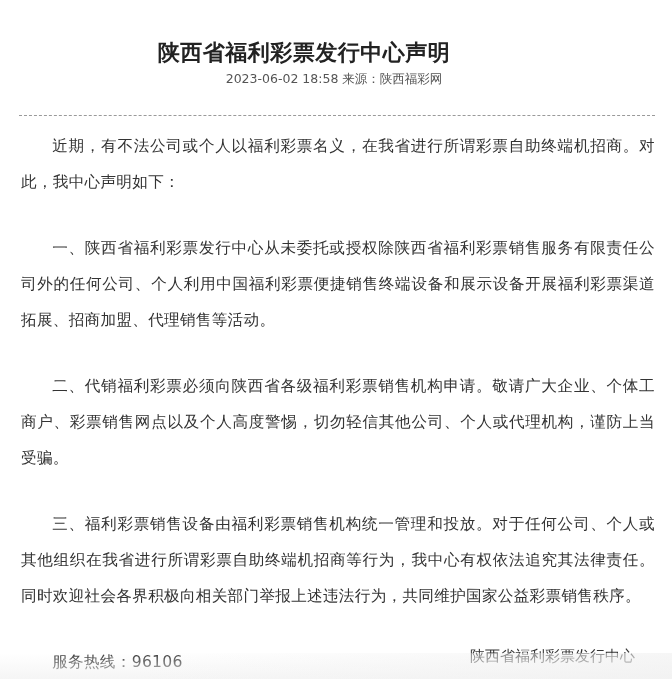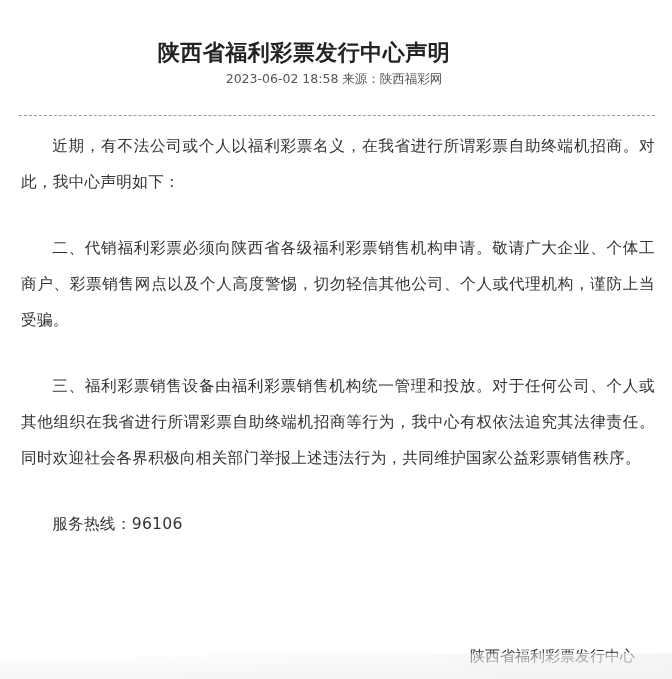--- a/index.html
+++ b/index.html
@@ -90,6 +90,7 @@
 
 <div class="article-body">
   <p class="para">近期，有不法公司或个人以福利彩票名义，在我省进行所谓彩票自助终端机招商。对此，我中心声明如下：</p>
+  <p class="para">一、陕西省福利彩票发行中心从未委托或授权除陕西省福利彩票销售服务有限责任公司外的任何公司、个人利用中国福利彩票便捷销售终端设备和展示设备开展福利彩票渠道拓展、招商加盟、代理销售等活动。</p>
   <p class="para">二、代销福利彩票必须向陕西省各级福利彩票销售机构申请。敬请广大企业、个体工商户、彩票销售网点以及个人高度警惕，切勿轻信其他公司、个人或代理机构，谨防上当受骗。</p>
   <p class="para">三、福利彩票销售设备由福利彩票销售机构统一管理和投放。对于任何公司、个人或其他组织在我省进行所谓彩票自助终端机招商等行为，我中心有权依法追究其法律责任。同时欢迎社会各界积极向相关部门举报上述违法行为，共同维护国家公益彩票销售秩序。</p>
   <p class="para hotline">服务热线：96106</p>

